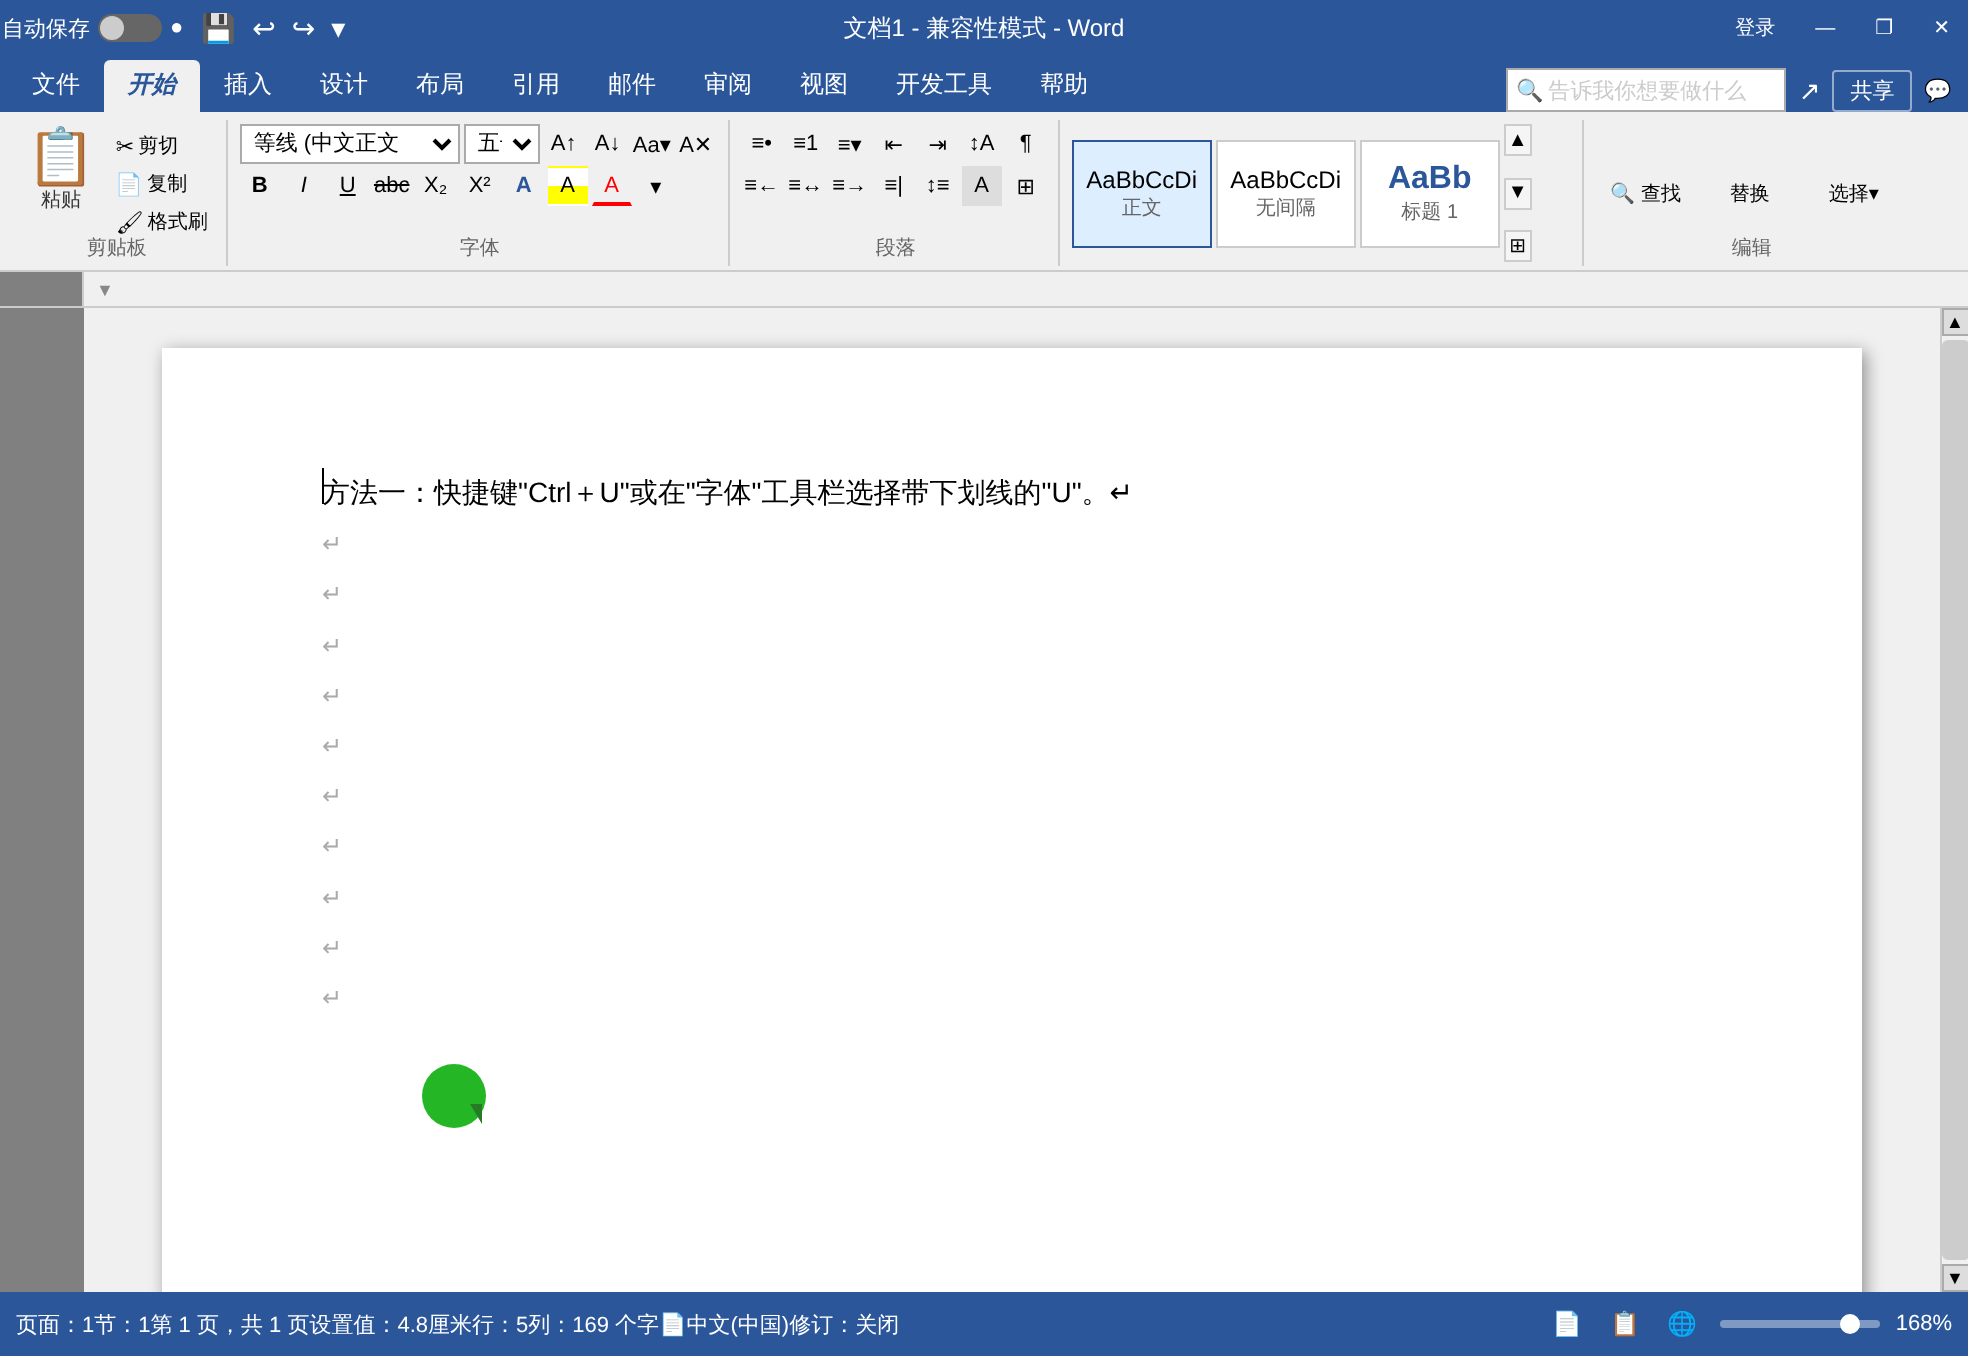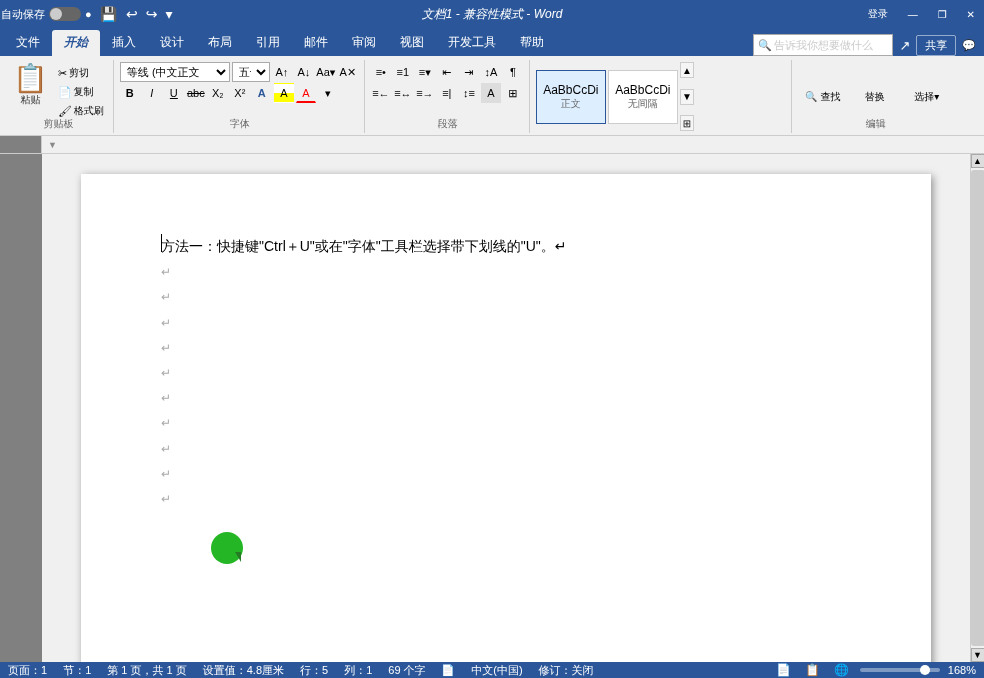--- a/index.html
+++ b/index.html
@@ -16,7 +16,7 @@
       color: white;
     }
     .title-bar-left { display: flex; align-items: center; gap: 6px; font-size: 11px; }
-    .title-bar-center { font-size: 12px; position: absolute; left: 50%; transform: translateX(-50%); white-space: nowrap; font-style: italic; }
+    .title-bar-center { font-size: 12px; position: absolute; left: 50%; transform: translateX(-50%); white-space: nowrap; }
     .title-bar-right { display: flex; align-items: center; gap: 4px; }
     .title-btn { color: white; font-size: 10px; padding: 2px 8px; cursor: pointer; background: transparent; border: none; }
     .autosave-area { display: flex; align-items: center; gap: 4px; font-size: 11px; }

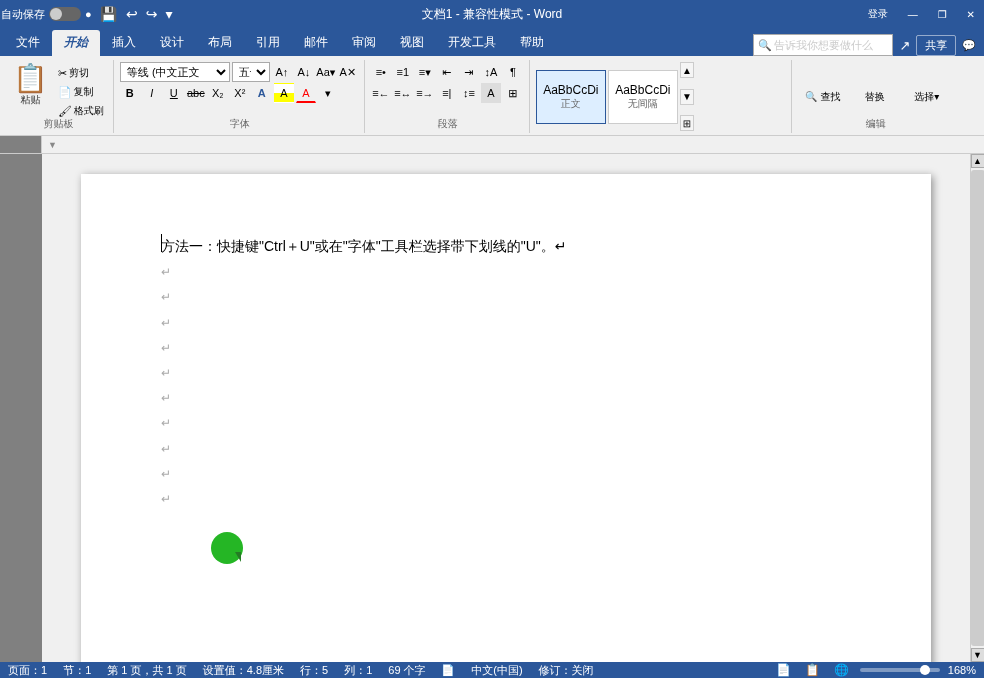--- a/index.html
+++ b/index.html
@@ -316,6 +316,10 @@
           <span style="font-size:12px;">AaBbCcDi</span>
           <span style="font-size:10px;color:#666;">无间隔</span>
         </div>
+        <div class="style-item">
+          <span style="font-size:16px;font-weight:bold;color:#2b579a;">AaBb</span>
+          <span style="font-size:10px;color:#666;">标题 1</span>
+        </div>
         <div style="display:flex;flex-direction:column;gap:2px;align-self:stretch;justify-content:space-between;">
           <button class="styles-arrow">▲</button>
           <button class="styles-arrow">▼</button>

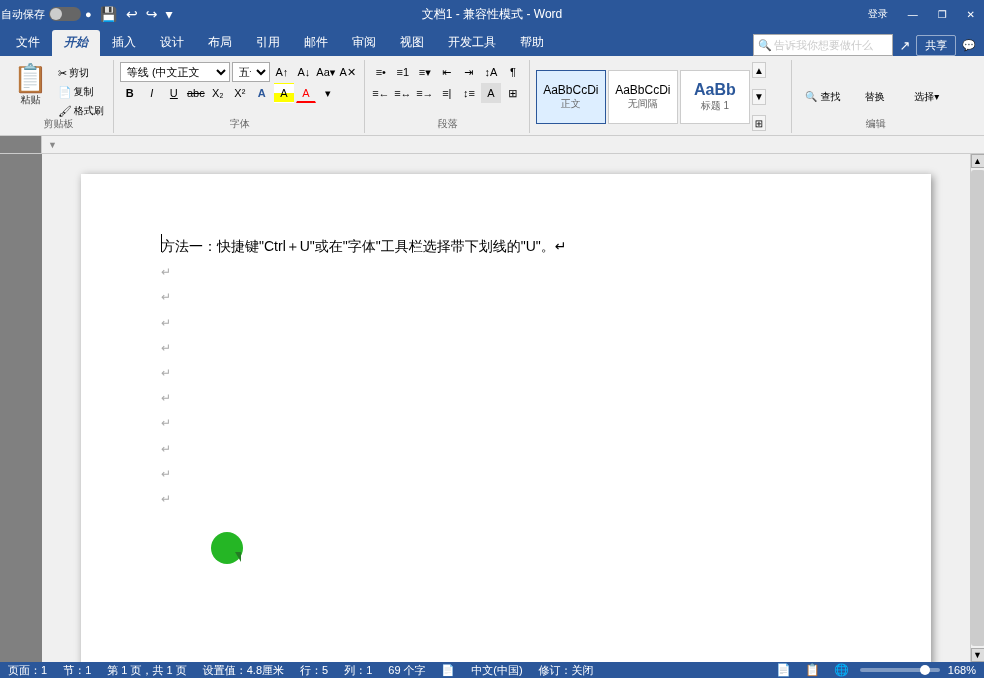--- a/index.html
+++ b/index.html
@@ -147,13 +147,12 @@
     
     .status-bar {
       background: #2b579a;
-      height: 16px;
+      height: 32px;
       display: flex;
       align-items: center;
       padding: 0 8px;
       color: white;
       font-size: 11px;
-      gap: 16px;
     }
     .status-right { margin-left: auto; display: flex; align-items: center; gap: 8px; }
     .view-btn { color: white; background: transparent; border: none; cursor: pointer; font-size: 12px; padding: 1px 3px; }

